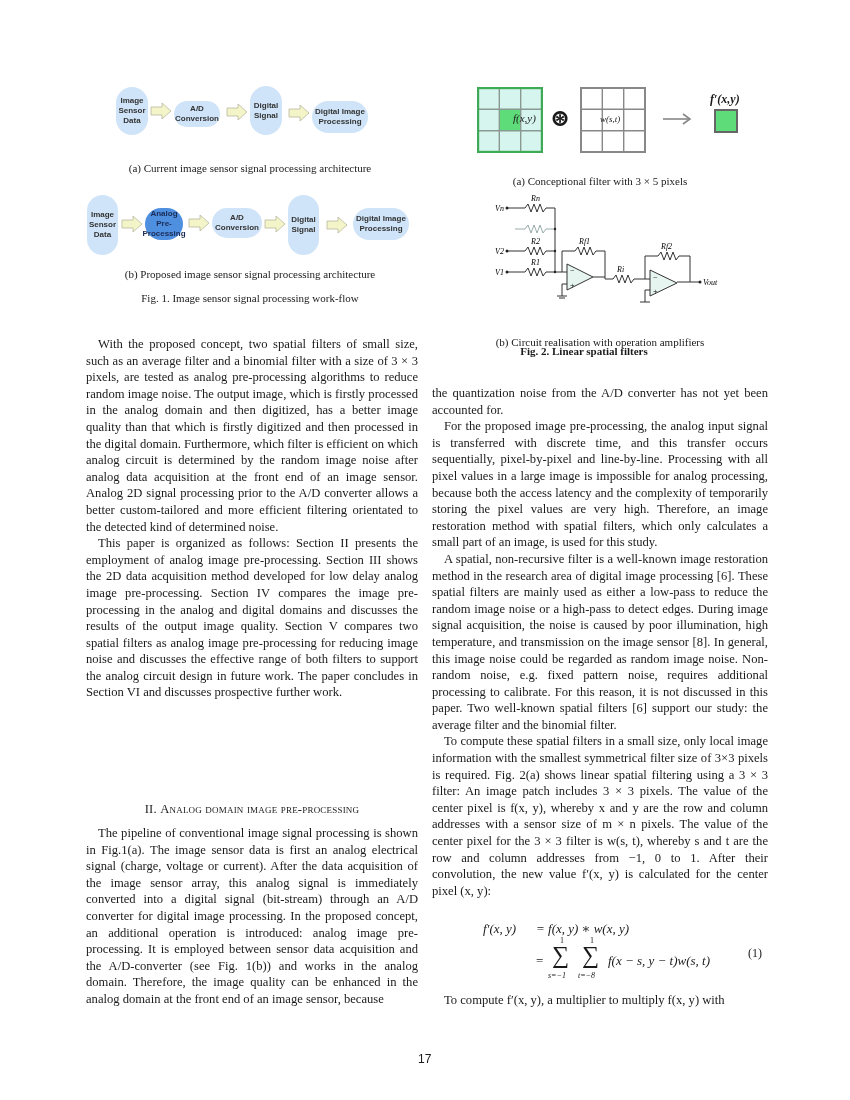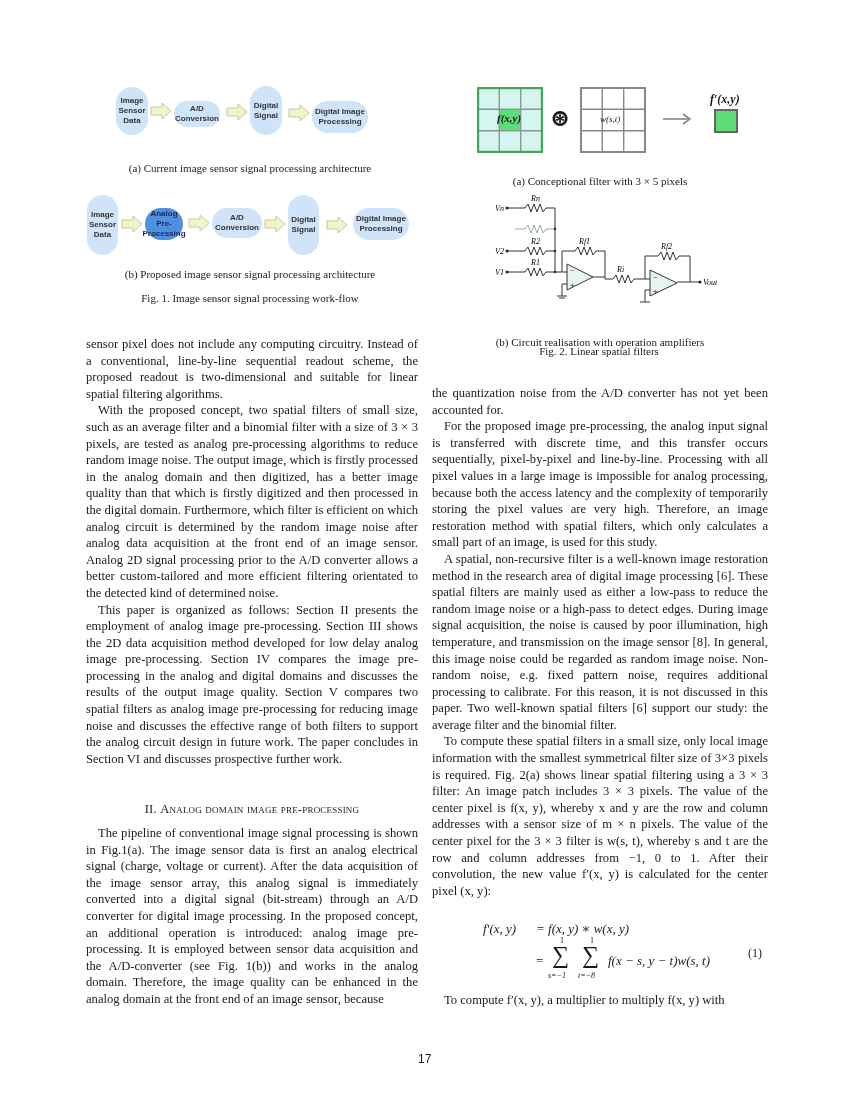--- a/index.html
+++ b/index.html
@@ -91,7 +91,7 @@
     <line x1="1" y1="43.7" x2="65" y2="43.7" stroke="#8a9a92" stroke-width="1.4"></line>
     <rect x="1" y="1" width="64" height="64" fill="none" stroke="#3daa55" stroke-width="2.4"></rect>
   </svg>
-  <div class="abs math" style="left:497px;top:112px;font-size:11px;font-weight:bold;">f(x,y)</div>
+  <div class="abs math" style="left:513px;top:112px;font-size:11px;font-weight:normal;">f(x,y)</div>
   <div class="abs" style="left:550px;top:105px;font-size:24px;font-weight:bold;line-height:26px;">⊛</div>
   <svg class="abs" style="left:580px;top:87px;" width="66" height="66" viewBox="0 0 66 66">
     <rect x="1" y="1" width="64" height="64" fill="#fff" stroke="#888" stroke-width="2"></rect>

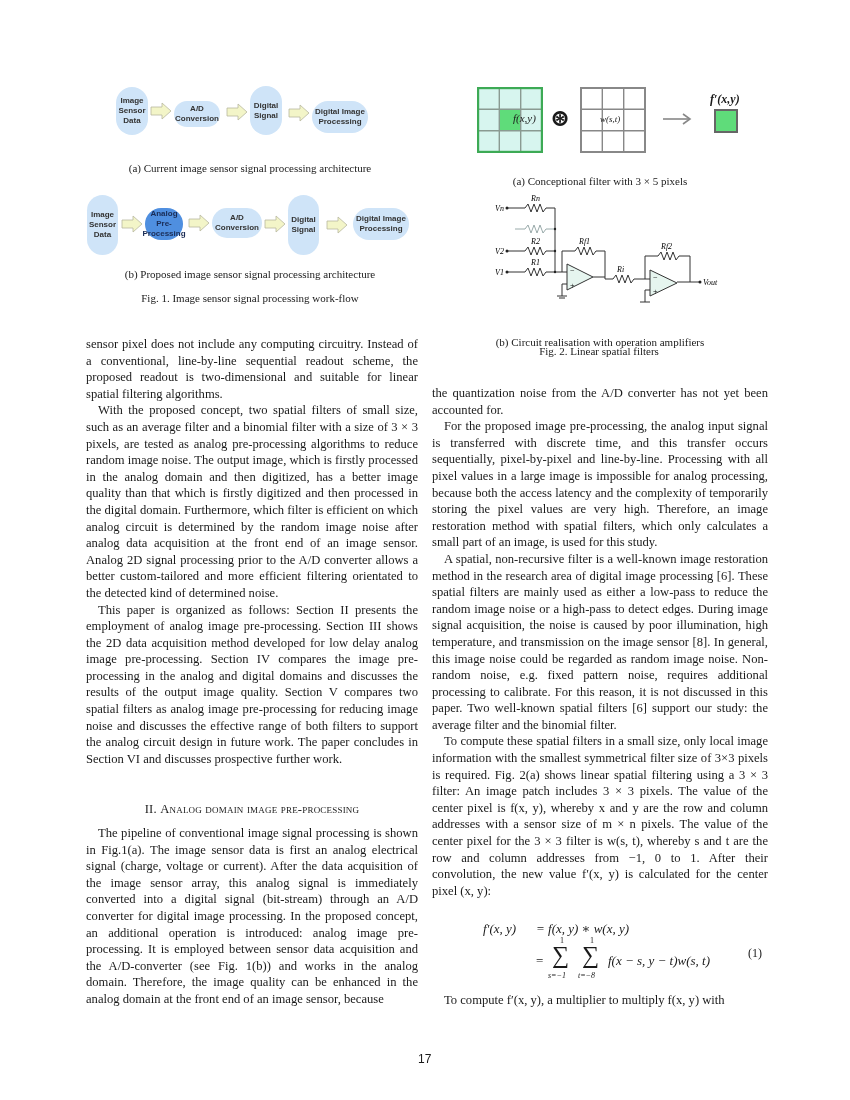--- a/index.html
+++ b/index.html
@@ -188,7 +188,6 @@
 </div>
 
 <div class="col" style="left:86px;top:336px;width:332px;">
-  <p class="noindent">sensor pixel does not include any computing circuitry. Instead of a conventional, line-by-line sequential readout scheme, the proposed readout is two-dimensional and suitable for linear spatial filtering algorithms.</p>
   <p>With the proposed concept, two spatial filters of small size, such as an average filter and a binomial filter with a size of 3 × 3 pixels, are tested as analog pre-processing algorithms to reduce random image noise. The output image, which is firstly processed in the analog domain and then digitized, has a better image quality than that which is firstly digitized and then processed in the digital domain. Furthermore, which filter is efficient on which analog circuit is determined by the random image noise after analog data acquisition at the front end of an image sensor. Analog 2D signal processing prior to the A/D converter allows a better custom-tailored and more efficient filtering orientated to the detected kind of determined noise.</p>
   <p>This paper is organized as follows: Section II presents the employment of analog image pre-processing. Section III shows the 2D data acquisition method developed for low delay analog image pre-processing. Section IV compares the image pre-processing in the analog and digital domains and discusses the results of the output image quality. Section V compares two spatial filters as analog image pre-processing for reducing image noise and discusses the effective range of both filters to support the analog circuit design in future work. The paper concludes in Section VI and discusses prospective further work.</p>
 </div>

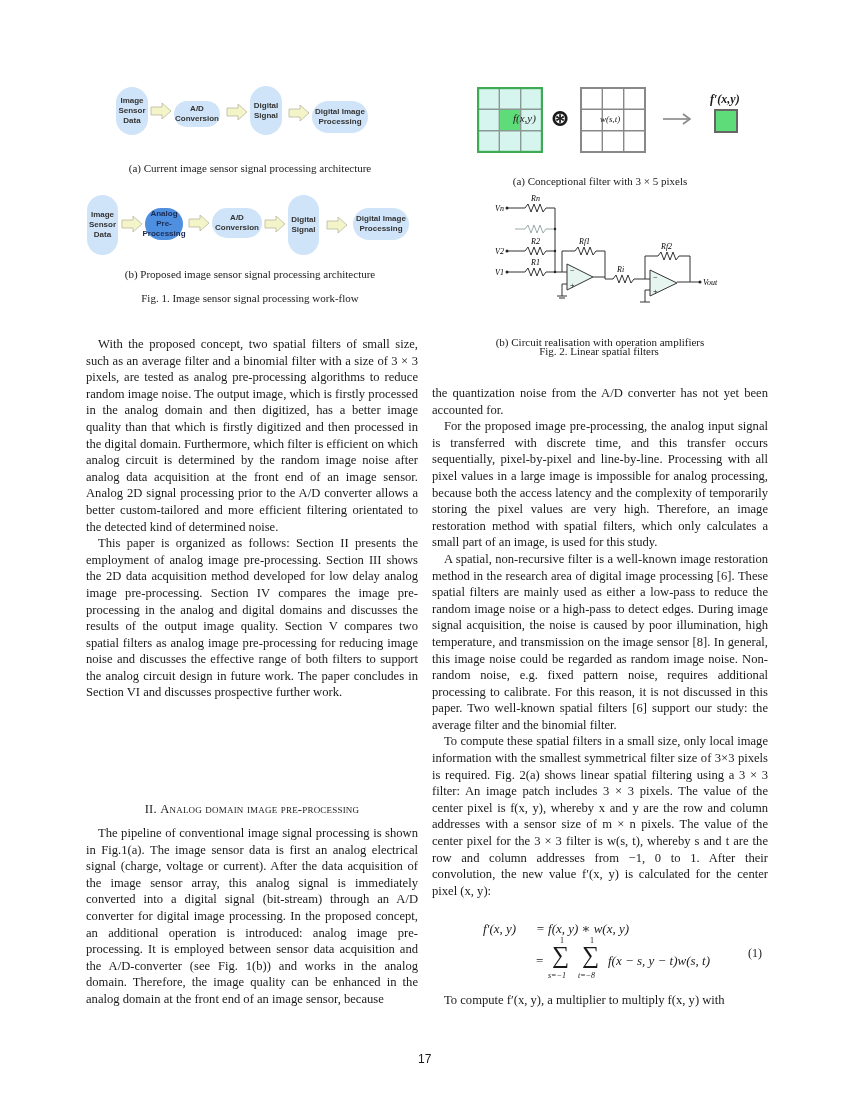--- a/index.html
+++ b/index.html
@@ -184,7 +184,7 @@
     <text x="158" y="102" font-style="normal" font-size="8">+</text>
   </svg>
   <div class="caption" style="left:460px;top:320px;width:280px;margin-top:16px;">(b) Circuit realisation with operation amplifiers</div>
-  <div class="caption" style="left:459px;top:345px;width:280px;">Fig. 2.  Linear spatial filters</div>
+  <div class="caption" style="left:444px;top:345px;width:280px;font-weight:bold;">Fig. 2.  Linear spatial filters</div>
 </div>
 
 <div class="col" style="left:86px;top:336px;width:332px;">

